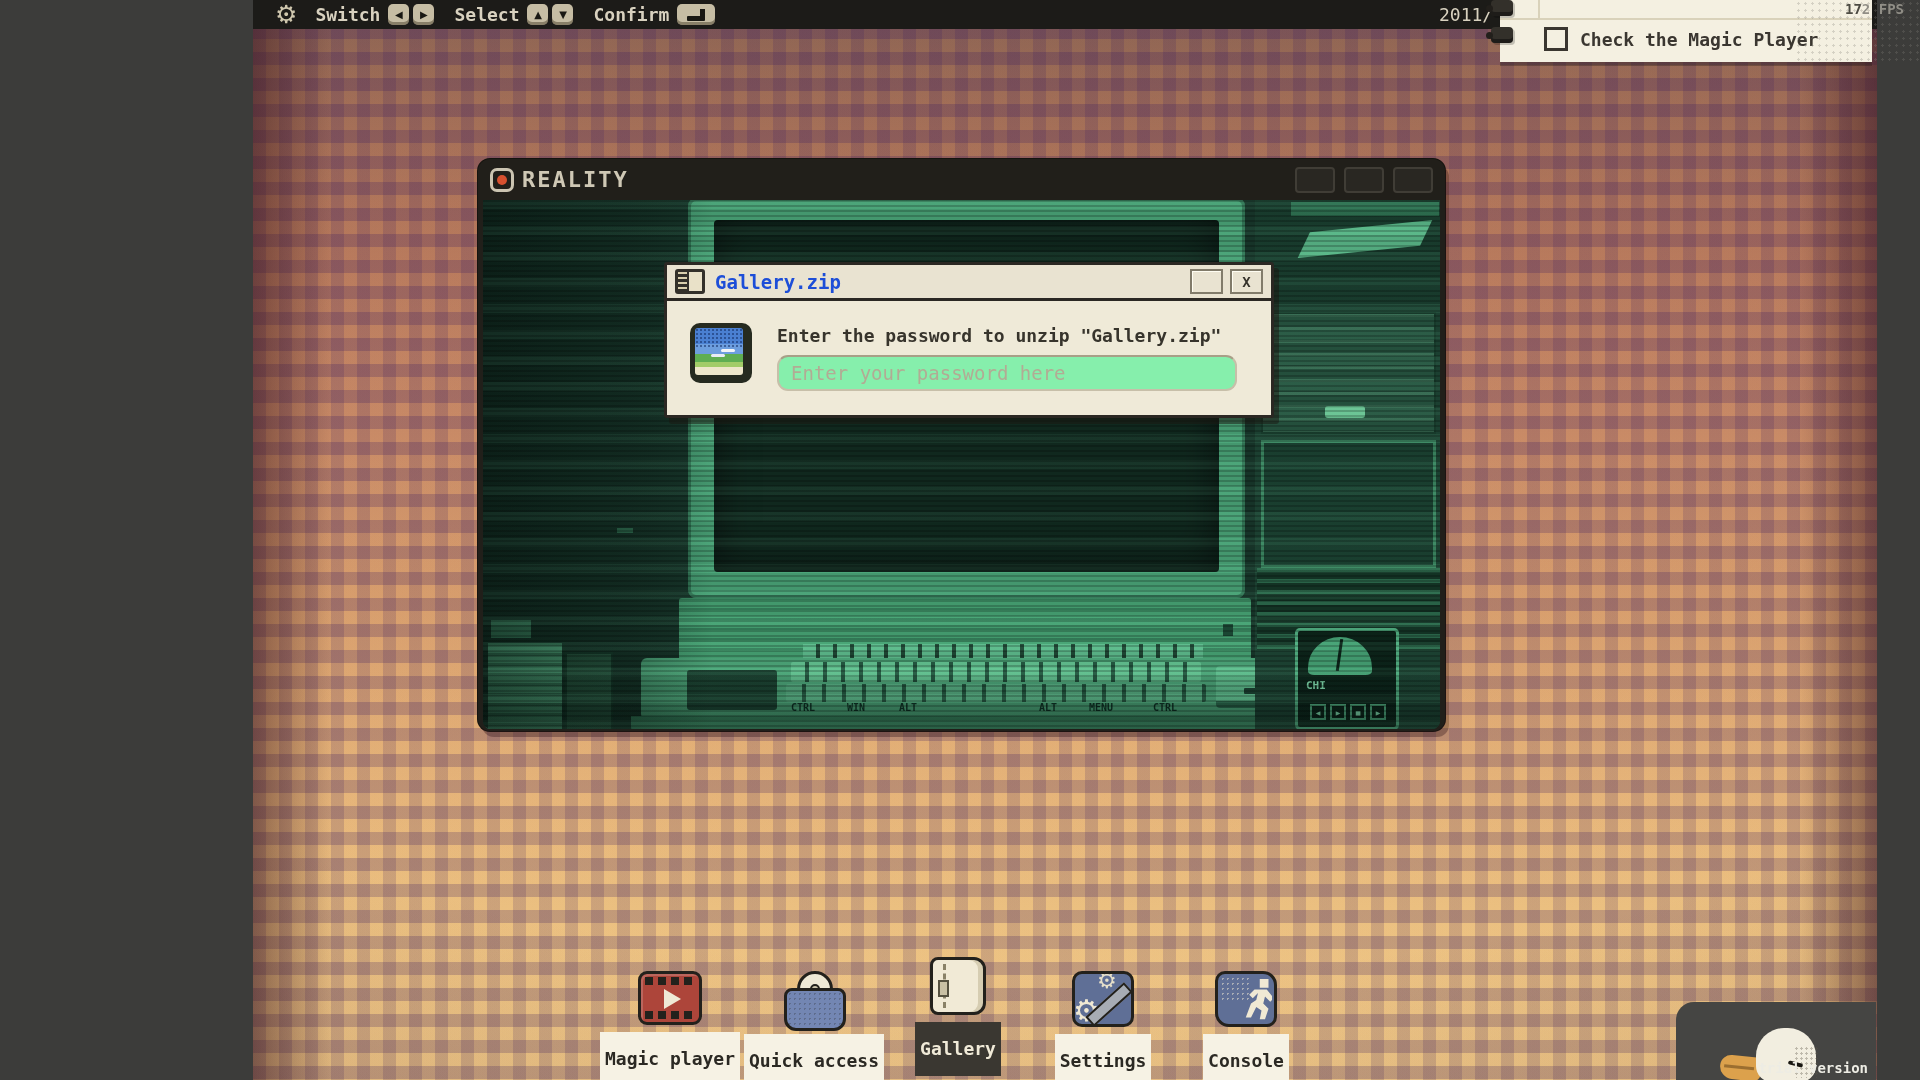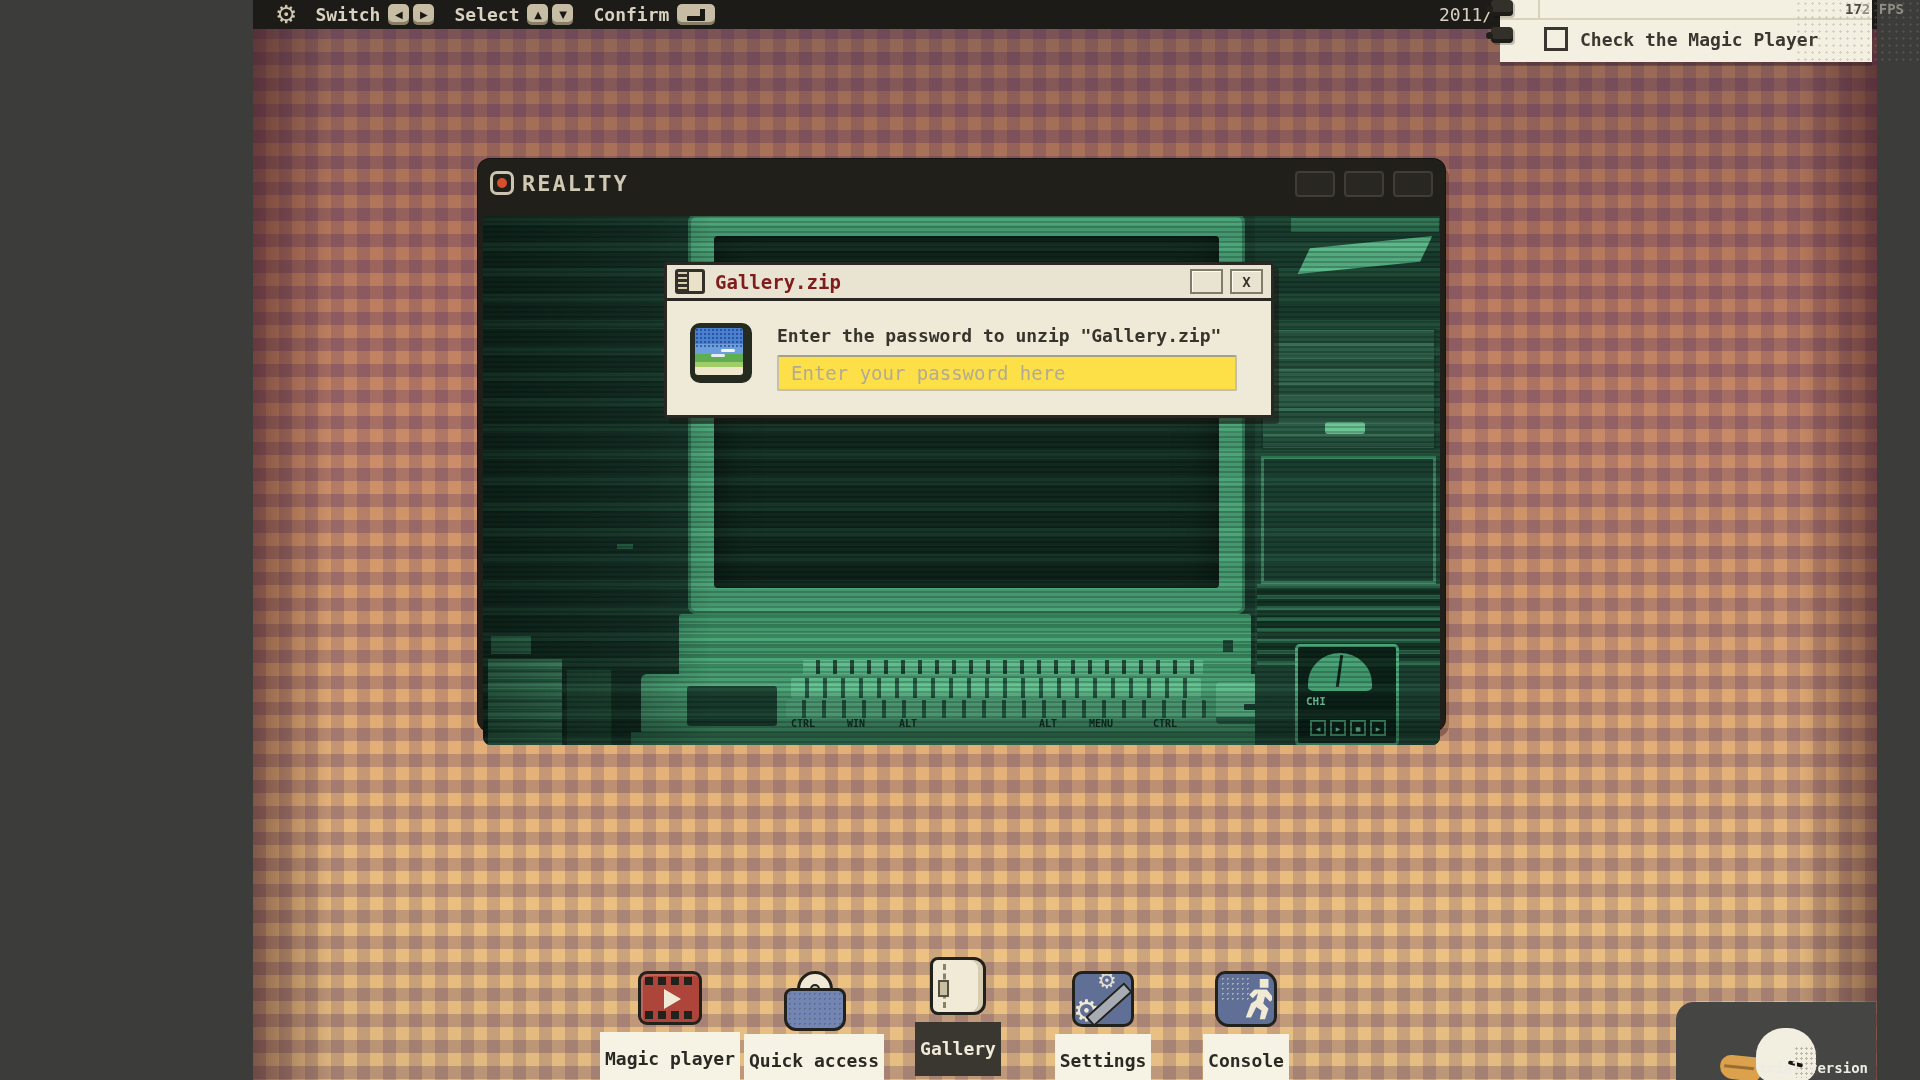--- a/index.html
+++ b/index.html
@@ -36,7 +36,7 @@
   
   .rwin{position:absolute;left:225px;top:159px;width:967px;height:572px;z-index:2;
     background:#211f1a;border-radius:12px;box-shadow:4px 6px 0 rgba(46,18,22,0.35),0 0 0 1px #15140f;}
-  .rtitle{height:33px;display:flex;gap:8px;padding:12px 12px;}
+  .rtitle{height:33px;display:flex;align-items:center;gap:8px;padding:4px 12px;}
   .rec{width:18px;height:18px;border:3px solid #cbc4b1;border-radius:7px;background:#211f1a;
     display:flex;align-items:center;justify-content:center;}
   .rec::after{content:'';width:10px;height:10px;border-radius:50%;background:#d6502f;}

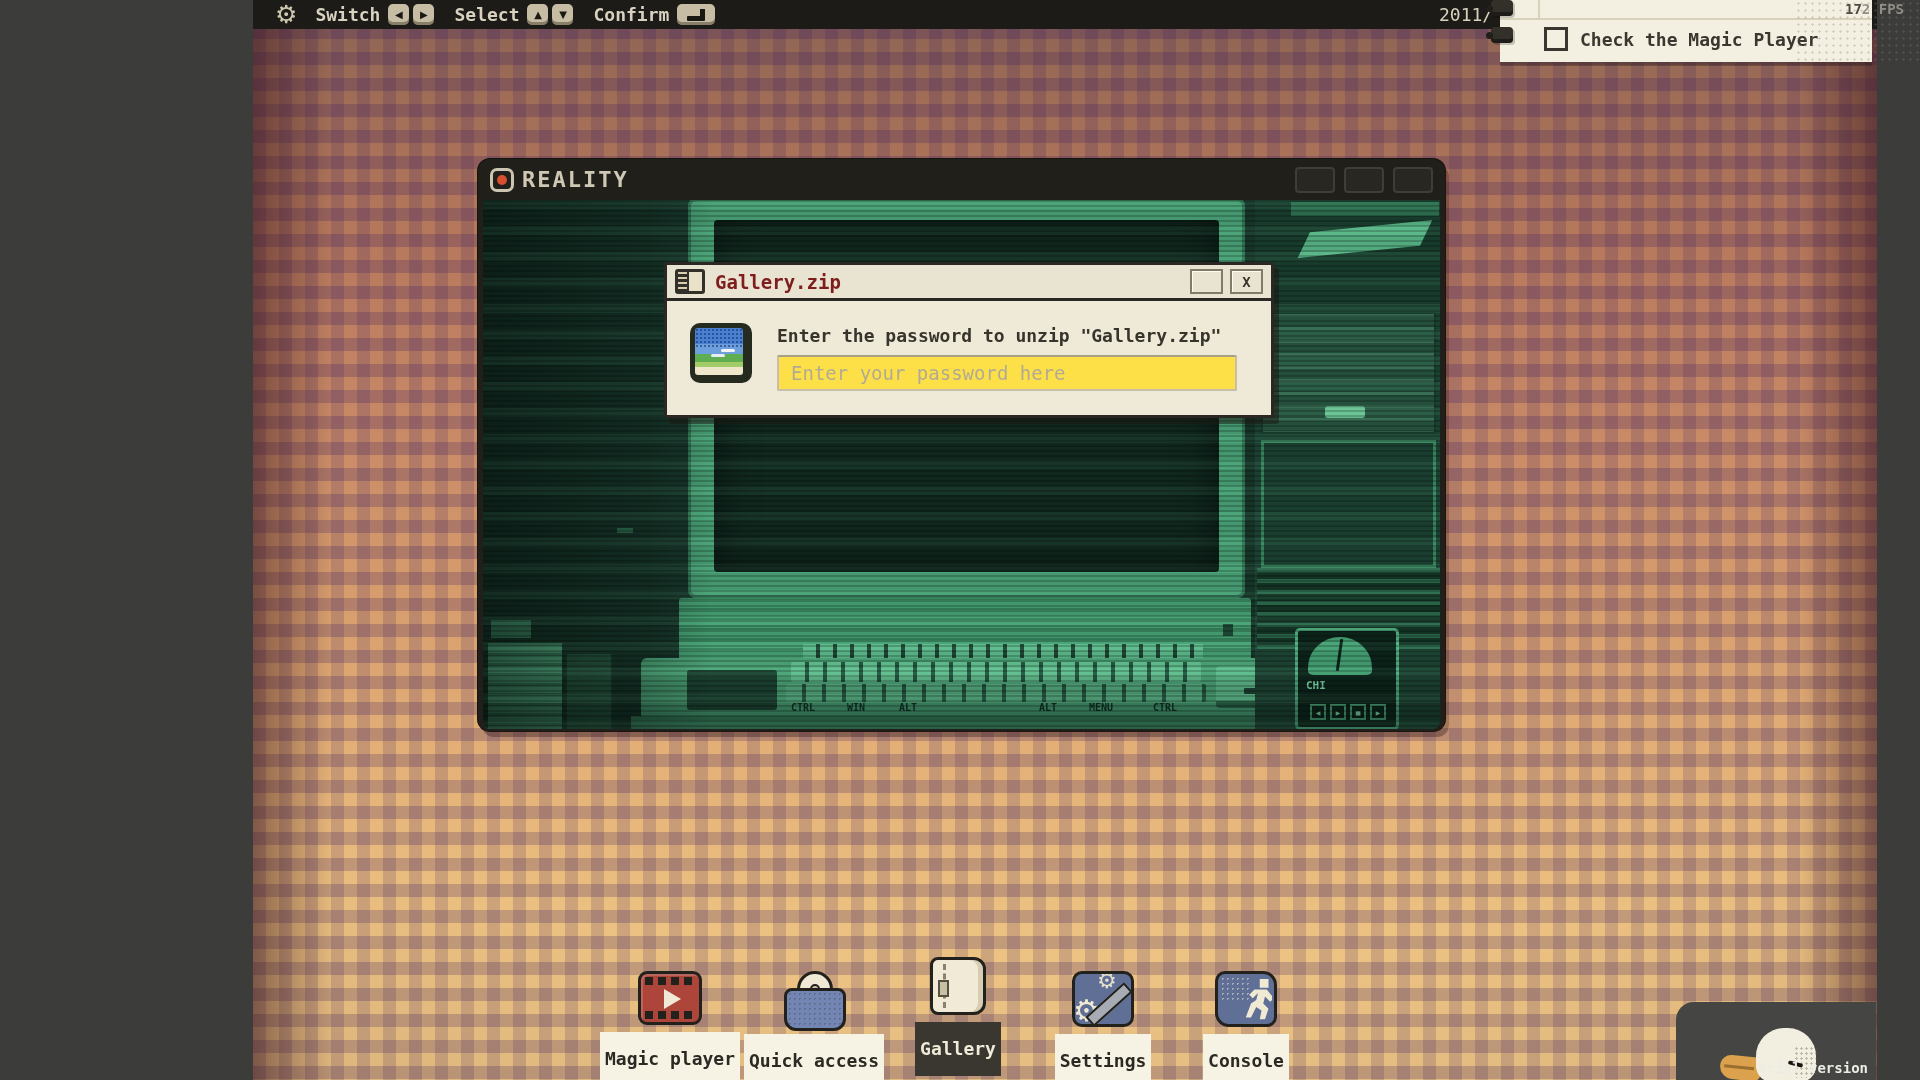--- a/index.html
+++ b/index.html
@@ -107,7 +107,7 @@
   .zipicon::before{content:'';position:absolute;left:3px;top:3px;bottom:3px;width:9px;
     background:repeating-linear-gradient(180deg,#d9cfae 0 2px,#33302a 2px 5px);}
   .zipicon::after{content:'';position:absolute;left:14px;top:3px;right:3px;bottom:3px;background:#e9e1c8;}
-  .dtitle .t{font-size:19px;font-weight:bold;color:#7f1d1d;}
+  .dtitle .t{font-size:19px;font-weight:bold;color:#1d4ed8;}
   .dbtns{margin-left:auto;display:flex;gap:7px;}
   .dbtn{width:33px;height:25px;background:#e9e3d1;border:2px solid #817b6a;box-shadow:inset 1px 1px 0 #fffdf2;
     display:flex;align-items:center;justify-content:center;font-size:14px;font-weight:bold;color:#37342c;box-sizing:border-box;}

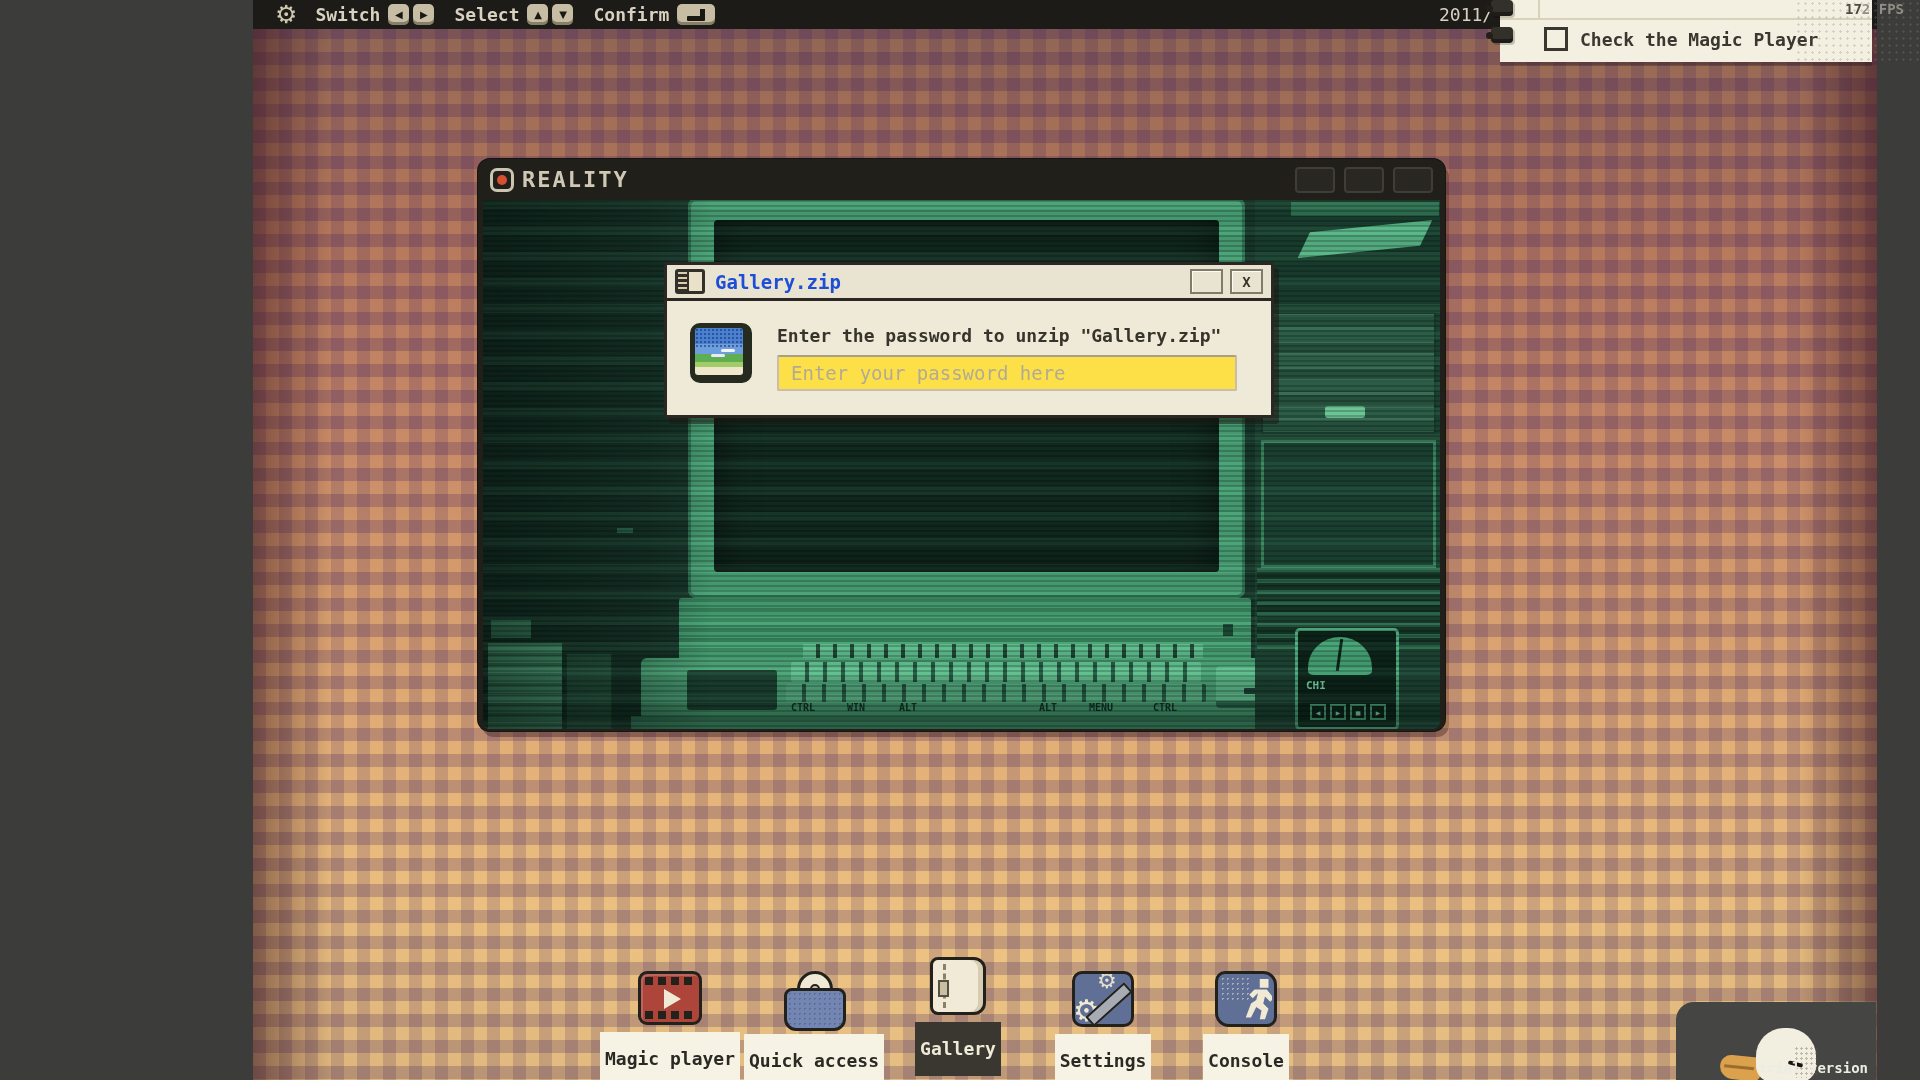--- a/index.html
+++ b/index.html
@@ -122,7 +122,7 @@
     box-shadow:-10px 5px 0 #e8ecf4;}
   .dmsg{position:absolute;left:110px;top:24px;font-size:18px;font-weight:bold;color:#37342c;white-space:nowrap;}
   .pw{position:absolute;left:110px;top:54px;width:460px;height:36px;box-sizing:border-box;
-    background:#fde047;border:2px solid #c7bfa9;border-top-color:#a89f87;border-radius:2px;
+    background:#86efac;border:2px solid #c7bfa9;border-top-color:#a89f87;border-radius:11px;
     font-family:inherit;font-size:19px;color:#5a564a;padding:0 12px;outline:none;}
   .pw::placeholder{color:#b2ab94;}
 

